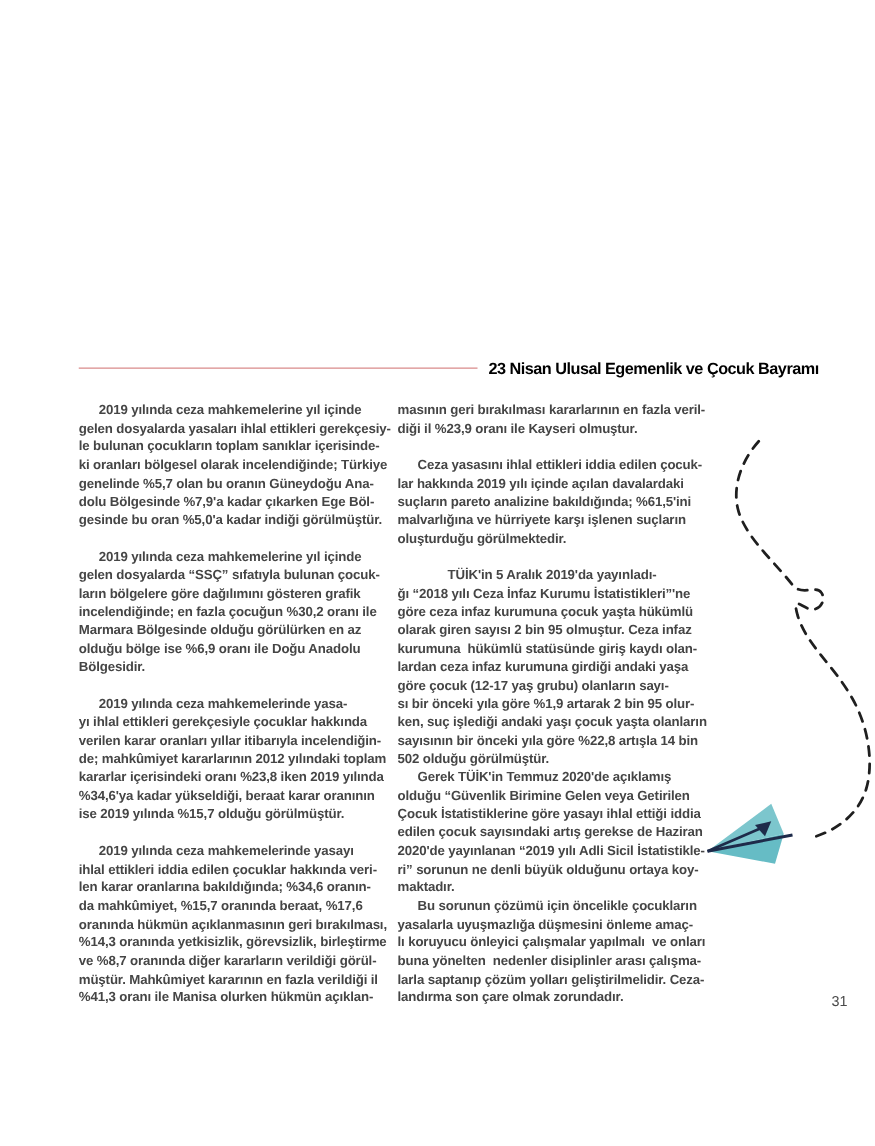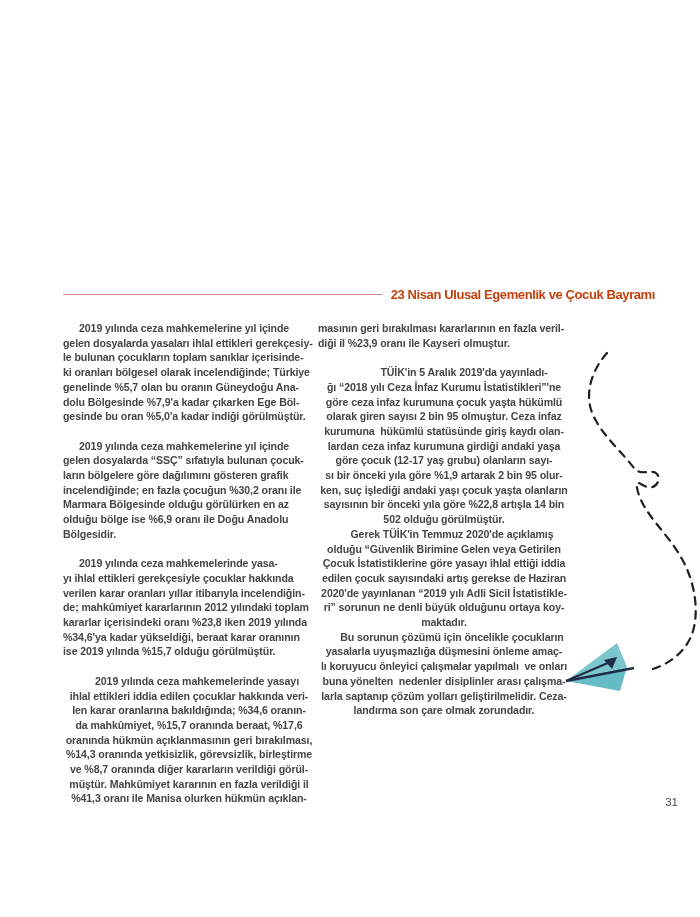--- a/index.html
+++ b/index.html
@@ -22,7 +22,7 @@
     flex:1;height:1px;background:#d98b8b;
   }
   .header-title{
-    color:#c2410c;
+    color:#000000;
     font-size:13px;
     font-weight:600;
     letter-spacing:-0.4px;

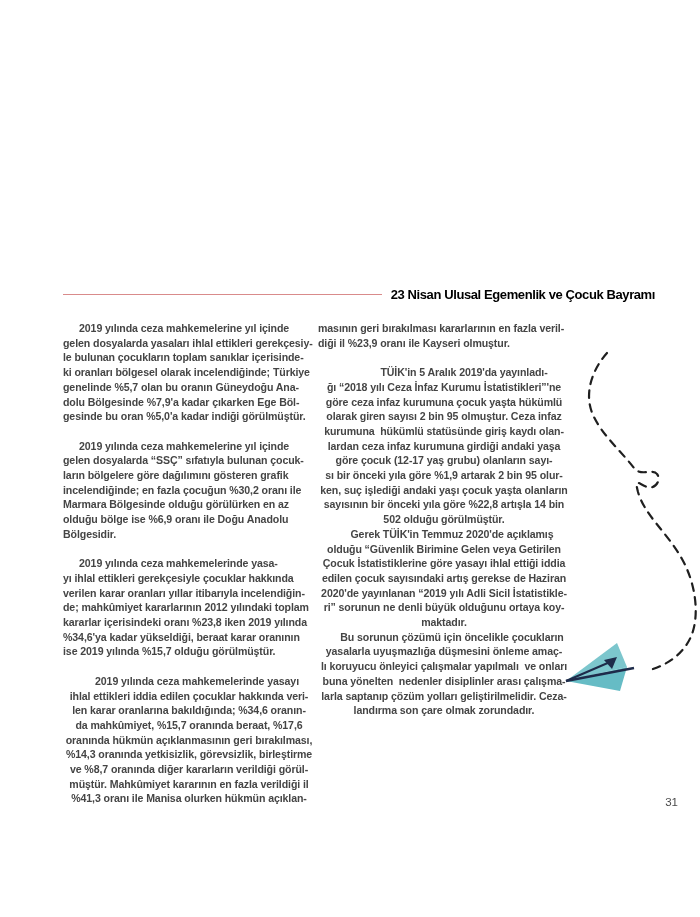--- a/index.html
+++ b/index.html
@@ -109,6 +109,11 @@
   <div class="col col-right">
     <p class="para no-indent">masının geri bırakılması kararlarının en fazla veril-
 diği il %23,9 oranı ile Kayseri olmuştur.</p>
+    <p class="para">Ceza yasasını ihlal ettikleri iddia edilen çocuk-
+lar hakkında 2019 yılı içinde açılan davalardaki
+suçların pareto analizine bakıldığında; %61,5'ini
+malvarlığına ve hürriyete karşı işlenen suçların
+oluşturduğu görülmektedir.</p>
     <p class="para big-indent tight">TÜİK'in 5 Aralık 2019'da yayınladı-
 ğı “2018 yılı Ceza İnfaz Kurumu İstatistikleri”'ne
 göre ceza infaz kurumuna çocuk yaşta hükümlü

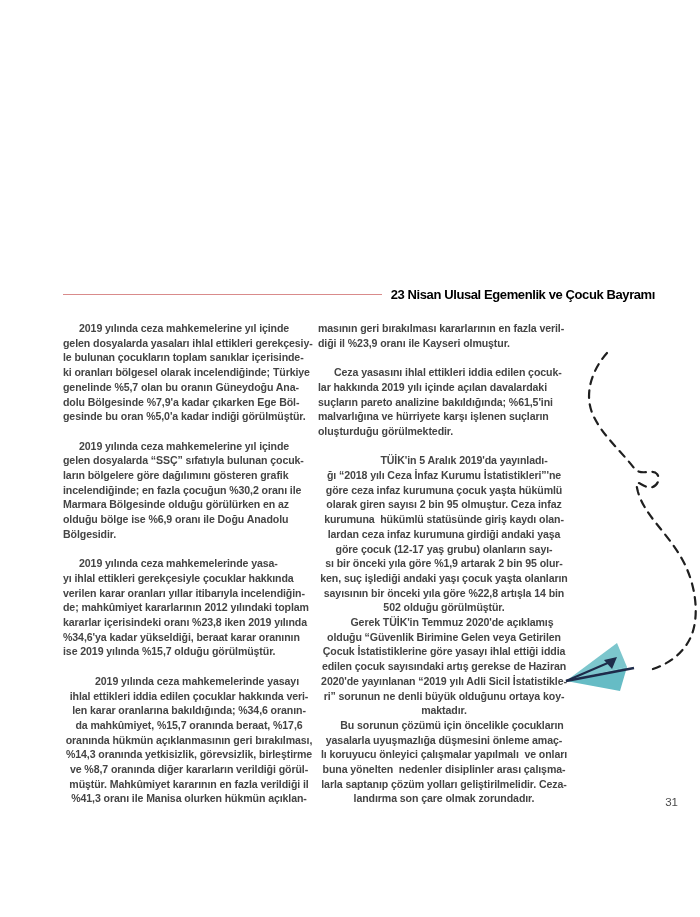--- a/index.html
+++ b/index.html
@@ -48,7 +48,7 @@
   }
   p.para.no-indent{text-indent:0;}
   p.para.big-indent{text-indent:40px;}
-  p.para.tight{margin-bottom:0;text-align:center;}
+  p.para.tight{margin-bottom:0;}
   
   .deco{
     position:absolute;

